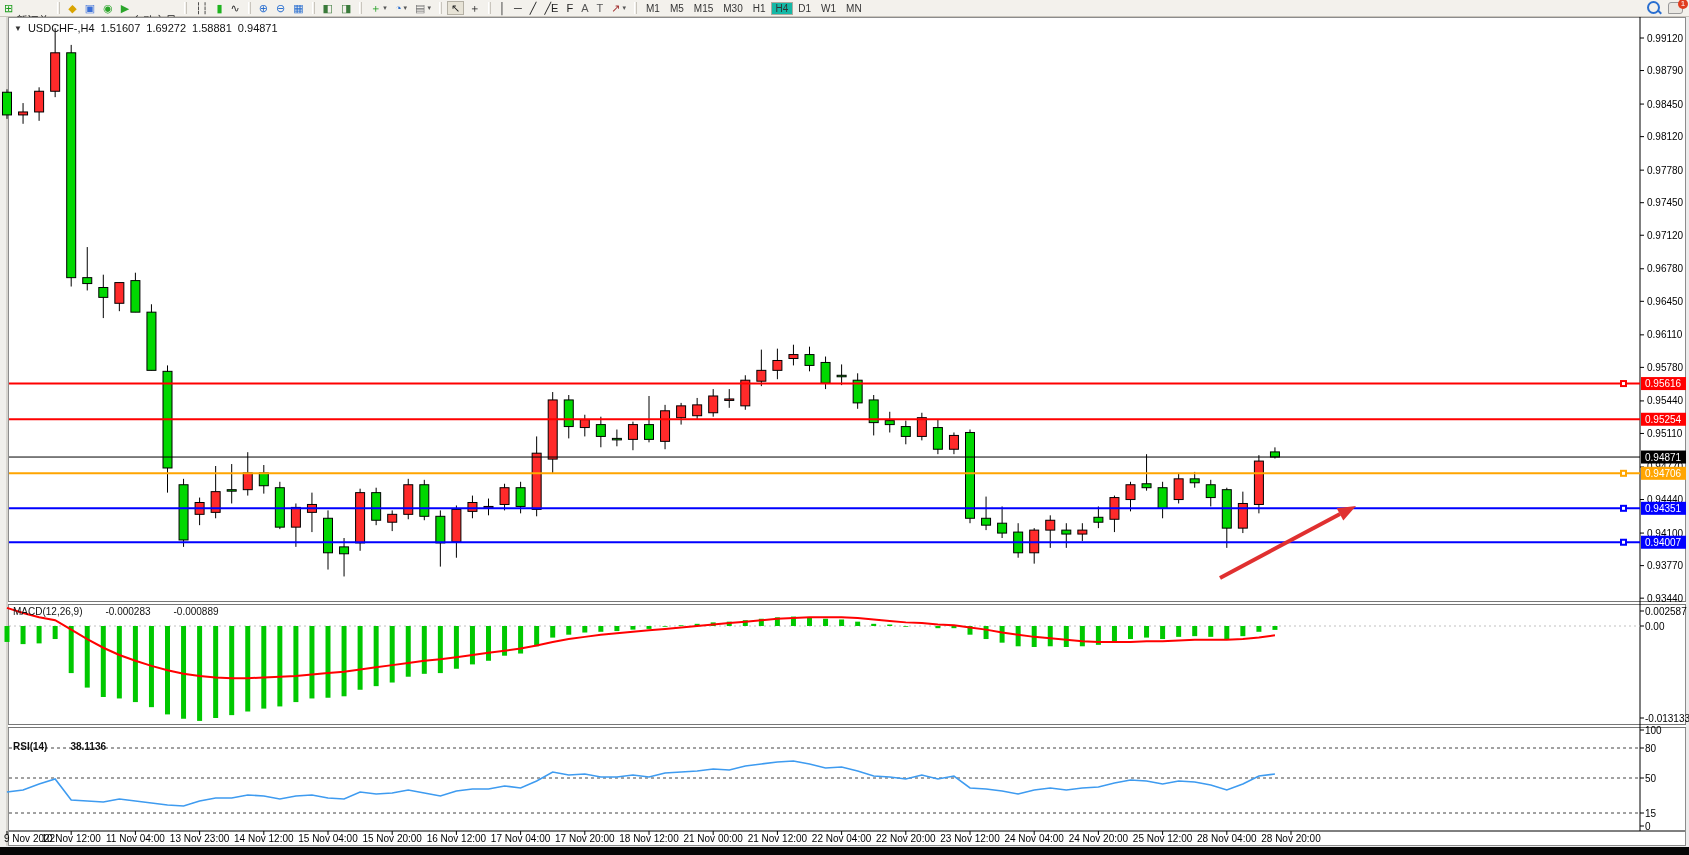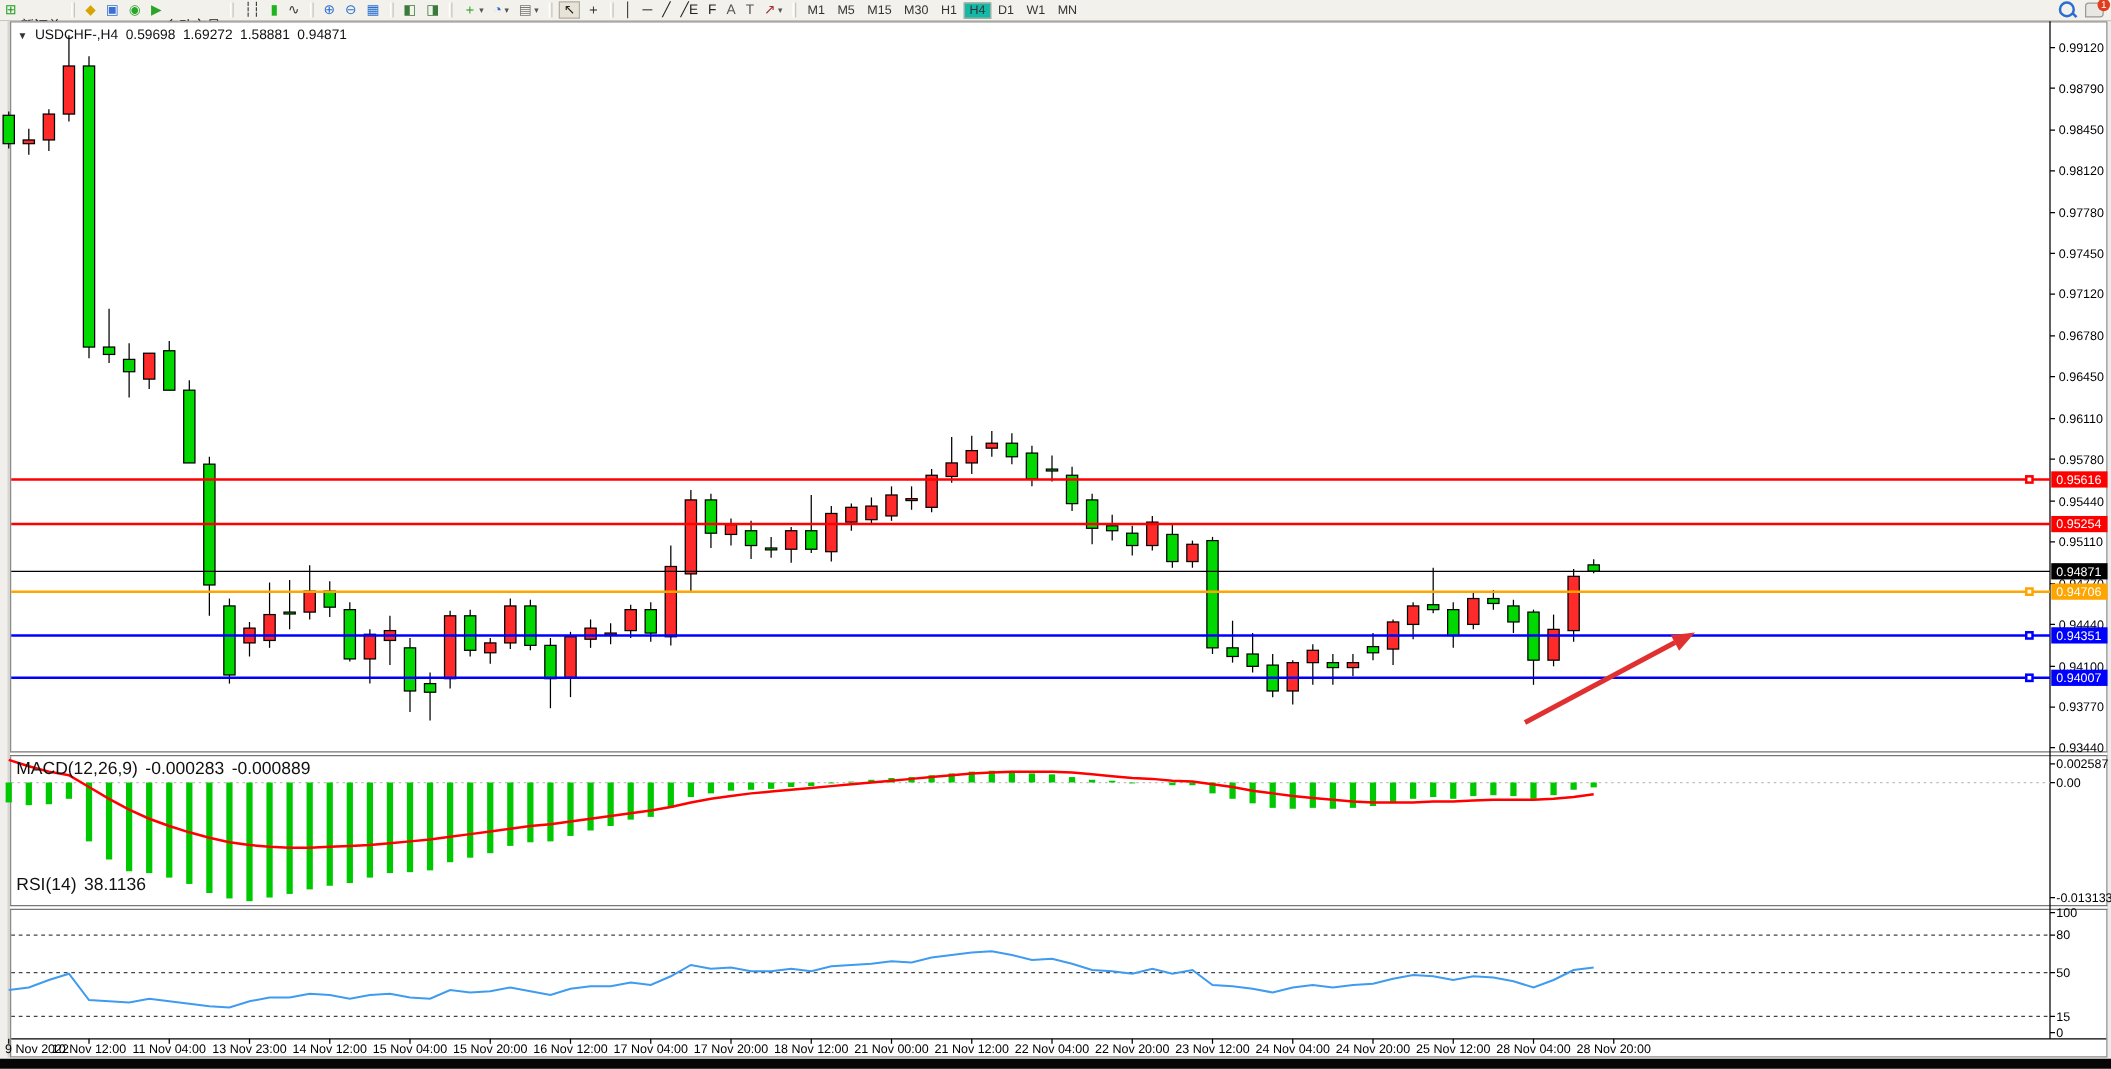--- a/index.html
+++ b/index.html
@@ -535,7 +535,7 @@
 <div id="symbol-bar">
   <span class="tri">▼</span>
   <span>USDCHF-,H4</span>
-  <span>0.59698</span>
+  <span>1.51607</span>
   <span>1.69272</span>
   <span>1.58881</span>
   <span>0.94871</span>

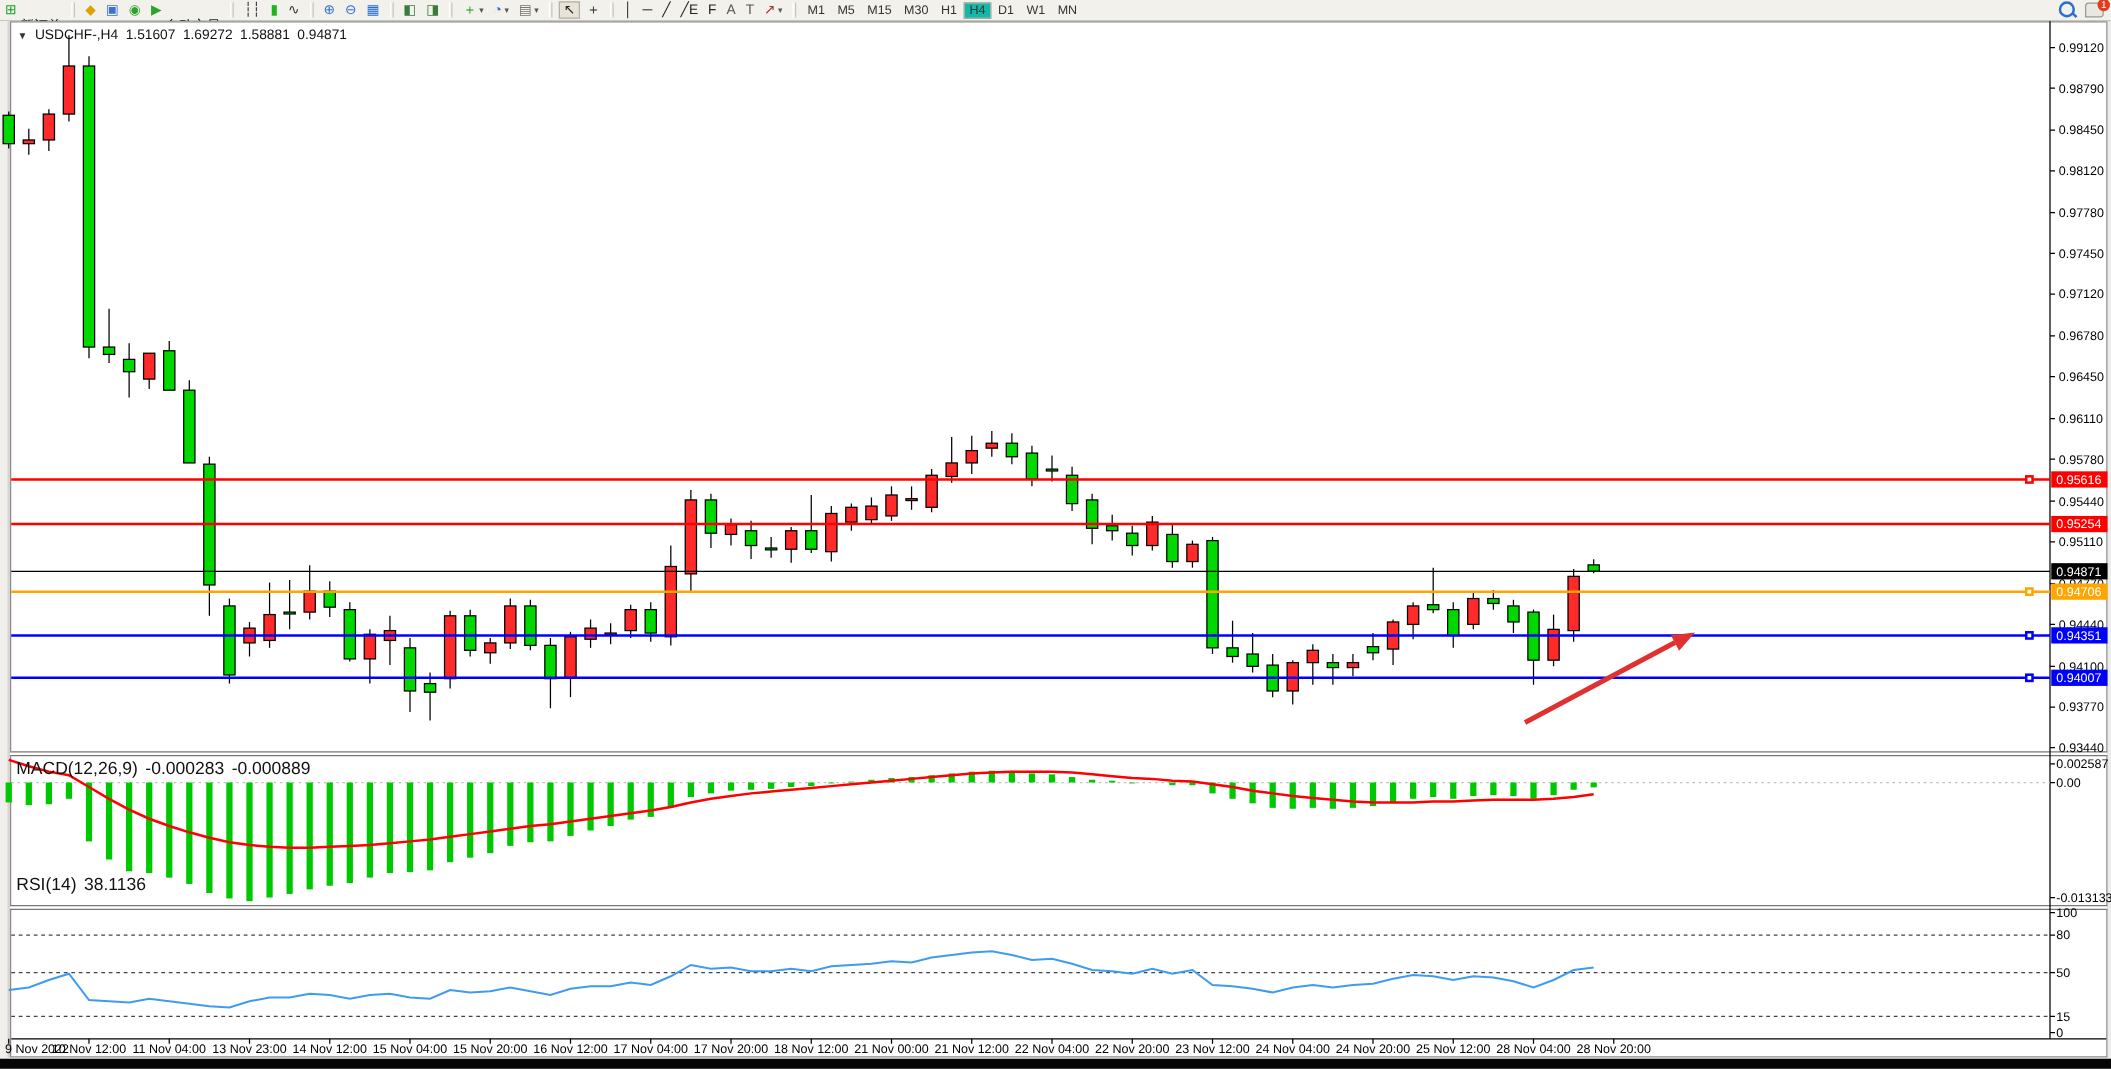--- a/index.html
+++ b/index.html
@@ -36,7 +36,7 @@
   
   #symbol-bar{position:absolute;left:14px;top:22px;font-size:11px;color:#111;display:flex;gap:6px;align-items:center;}
   #symbol-bar .tri{font-size:8px;color:#333;}
-  .panel-label{position:absolute;left:13px;font-size:14px;color:#111;display:flex;gap:6px;}
+  .panel-label{position:absolute;left:13px;font-size:10px;color:#111;display:flex;gap:23px;}
   #macd-label{top:606px;}
   #rsi-label{top:699px;}
 </style>

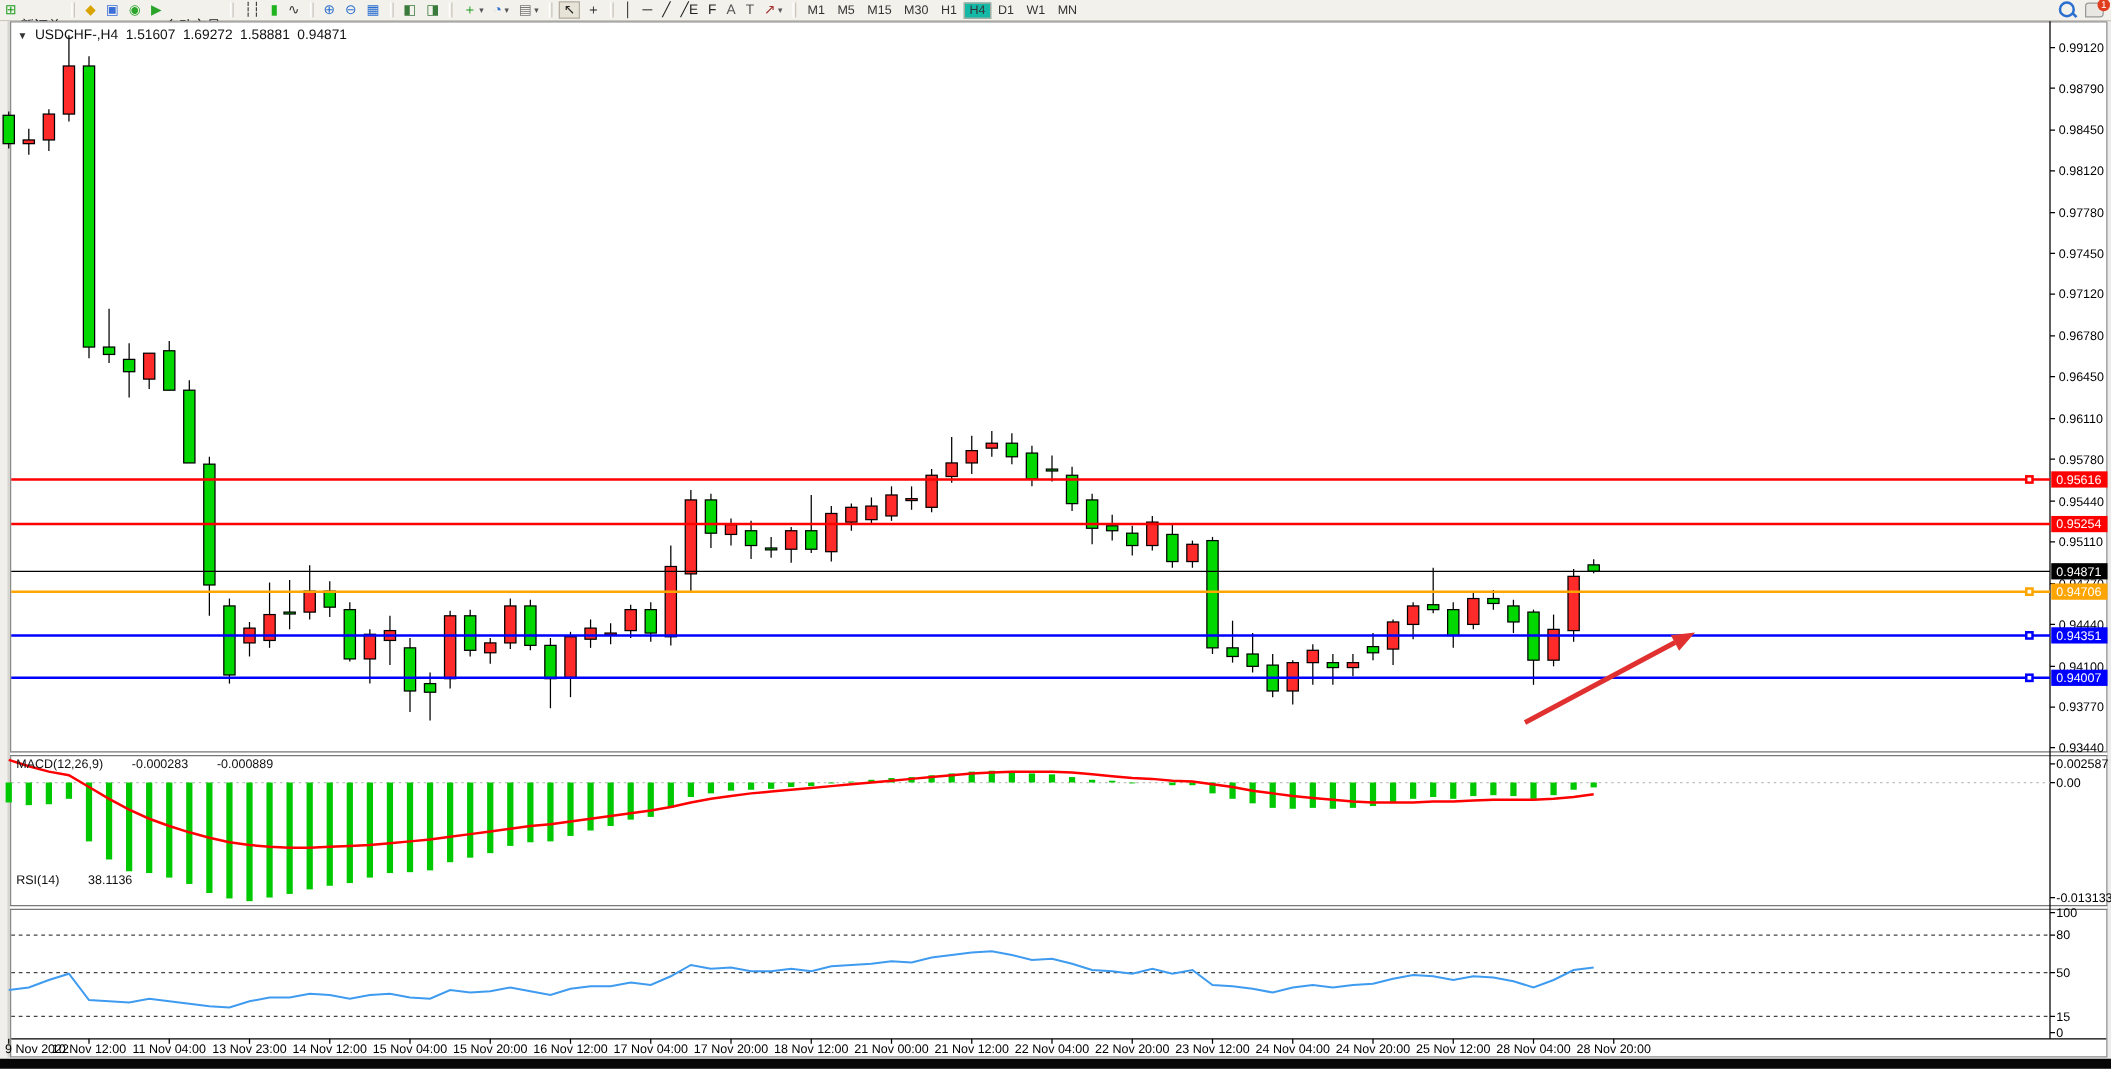--- a/index.html
+++ b/index.html
@@ -38,7 +38,7 @@
   #symbol-bar .tri{font-size:8px;color:#333;}
   .panel-label{position:absolute;left:13px;font-size:10px;color:#111;display:flex;gap:23px;}
   #macd-label{top:606px;}
-  #rsi-label{top:699px;}
+  #rsi-label{top:741px;font-weight:bold;}
 </style>
 </head>
 <body>

